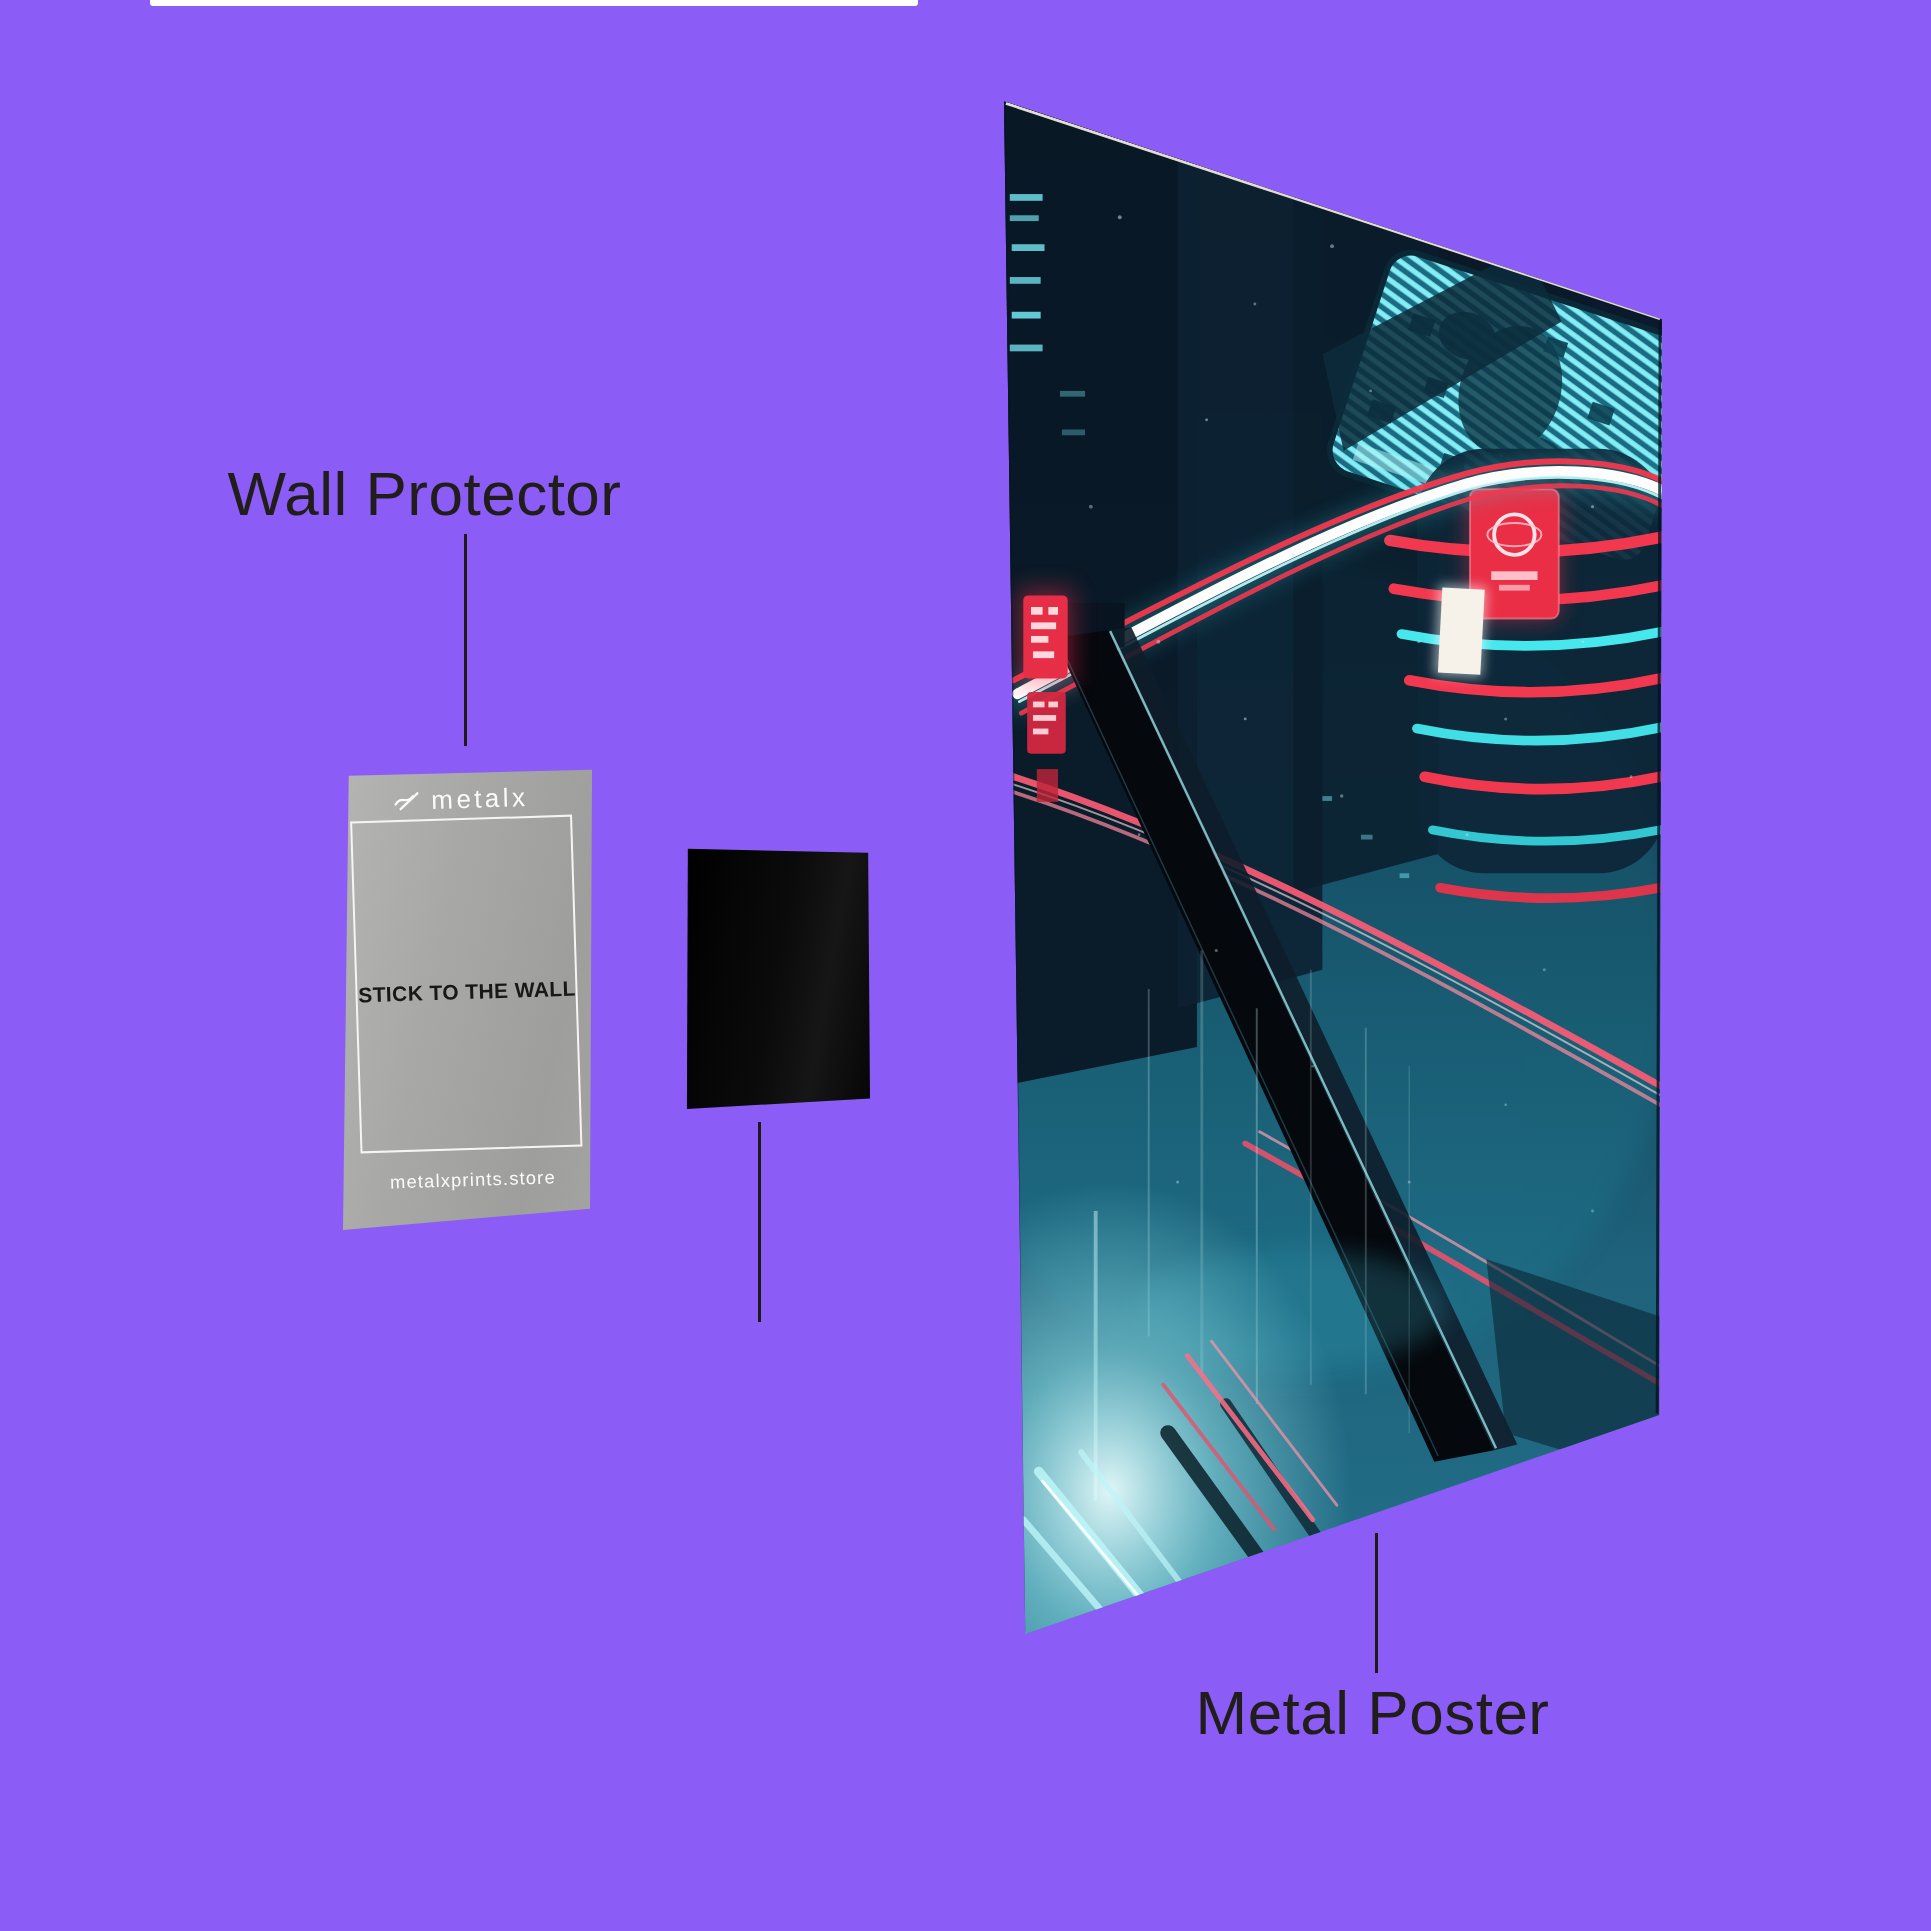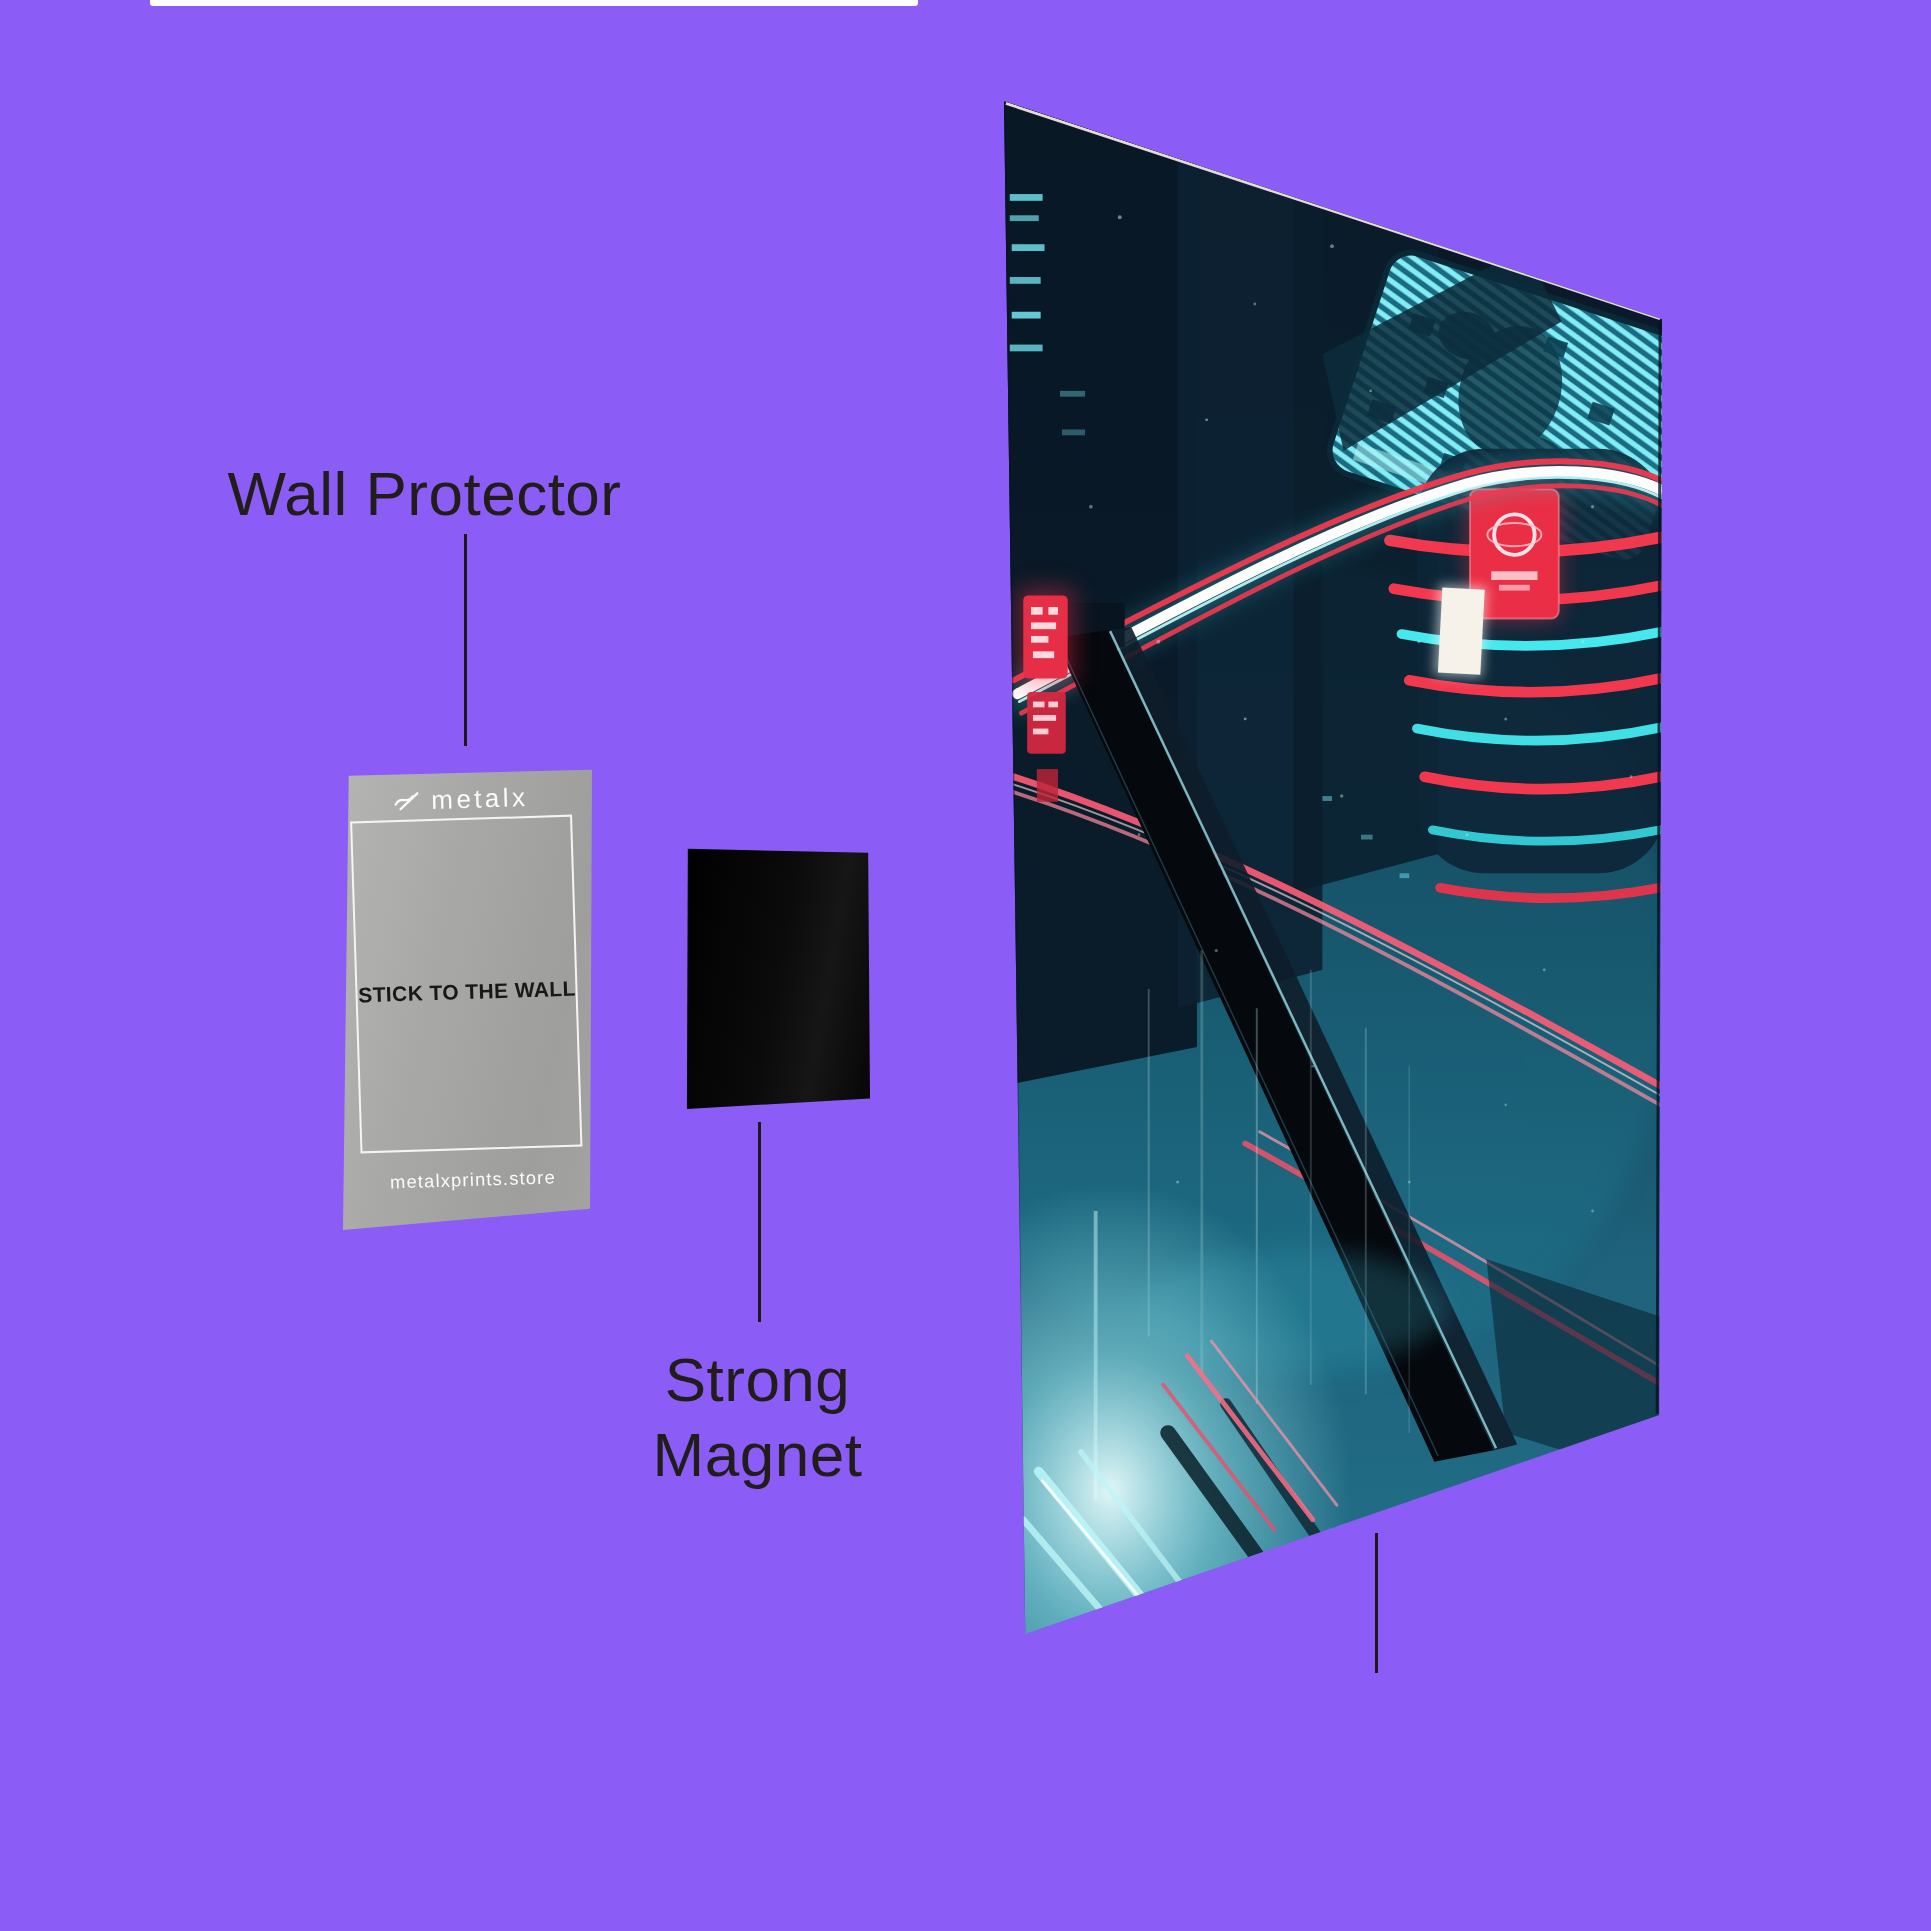--- a/index.html
+++ b/index.html
@@ -92,7 +92,6 @@
 
   <div class="magnet"></div>
   <div class="leader leader-mag"></div>
-  <div class="label label-sm"><span>Strong</span><br><span>Magnet</span></div>
 
   <div class="poster">
     <svg viewBox="0 0 682 1588">

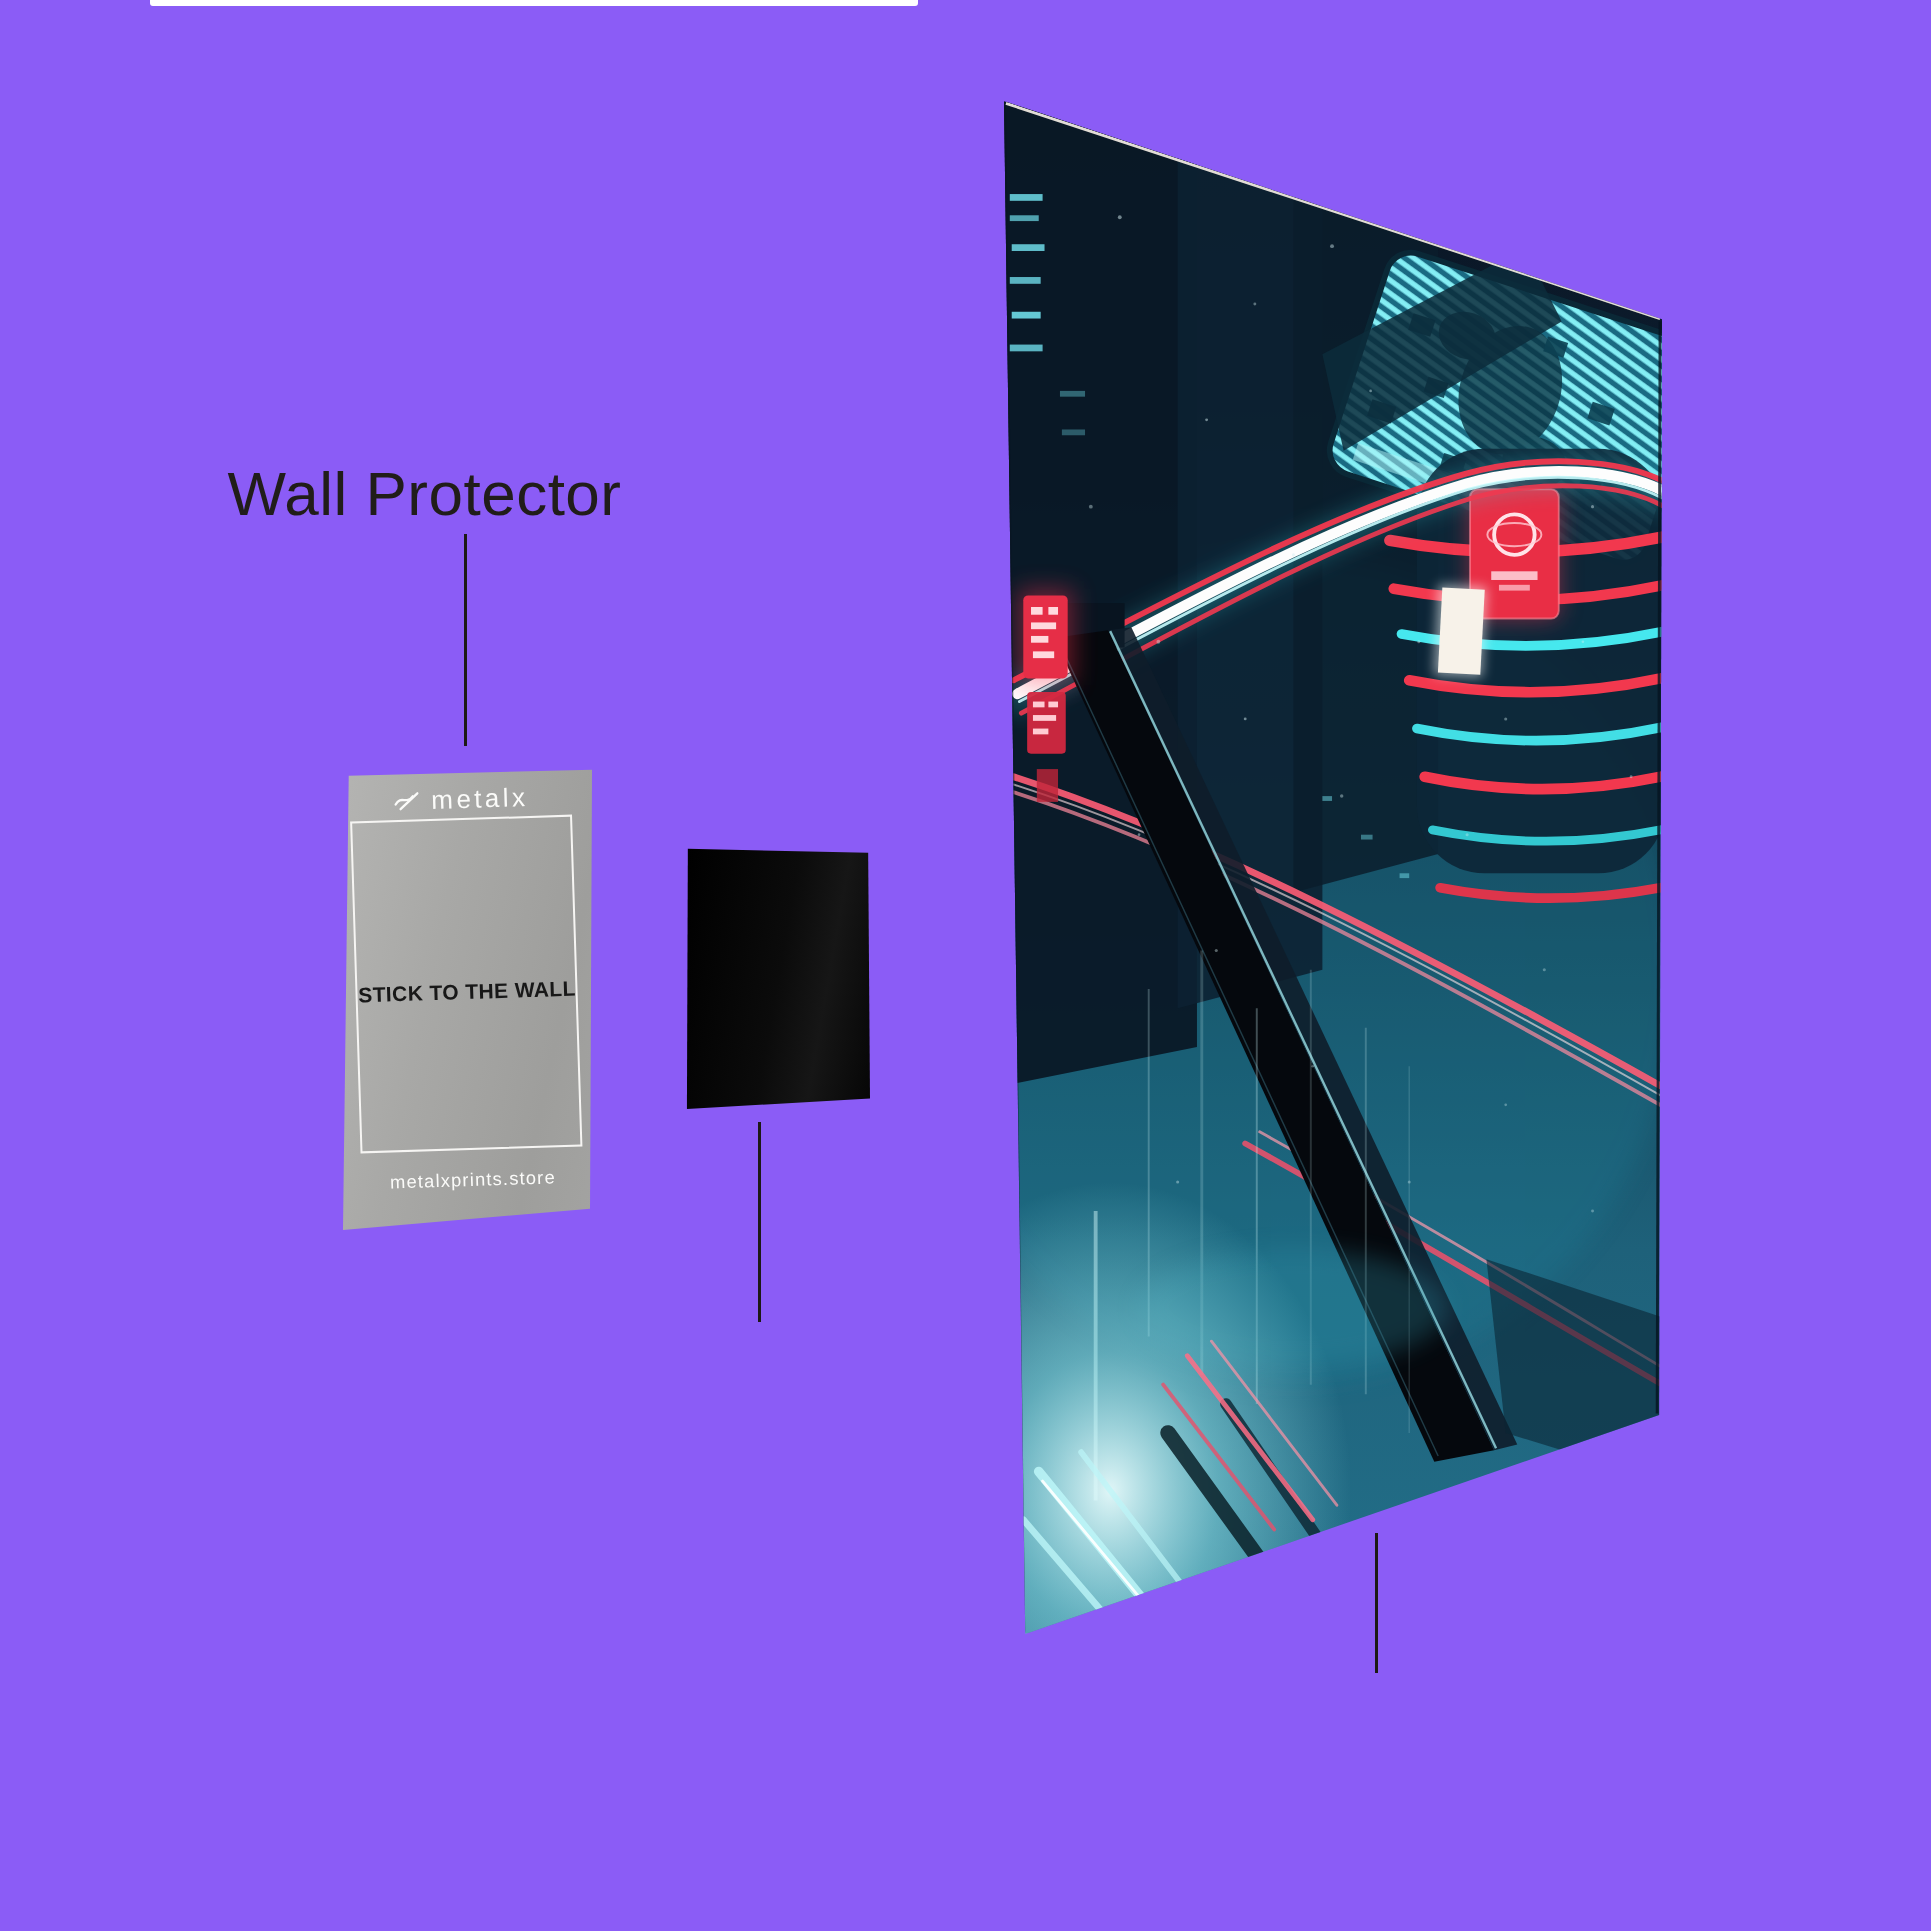--- a/index.html
+++ b/index.html
@@ -300,6 +300,7 @@
   </div>
 
   <div class="leader leader-mp"></div>
+  <div class="label label-mp">Metal Poster</div>
 
 </div>
 

